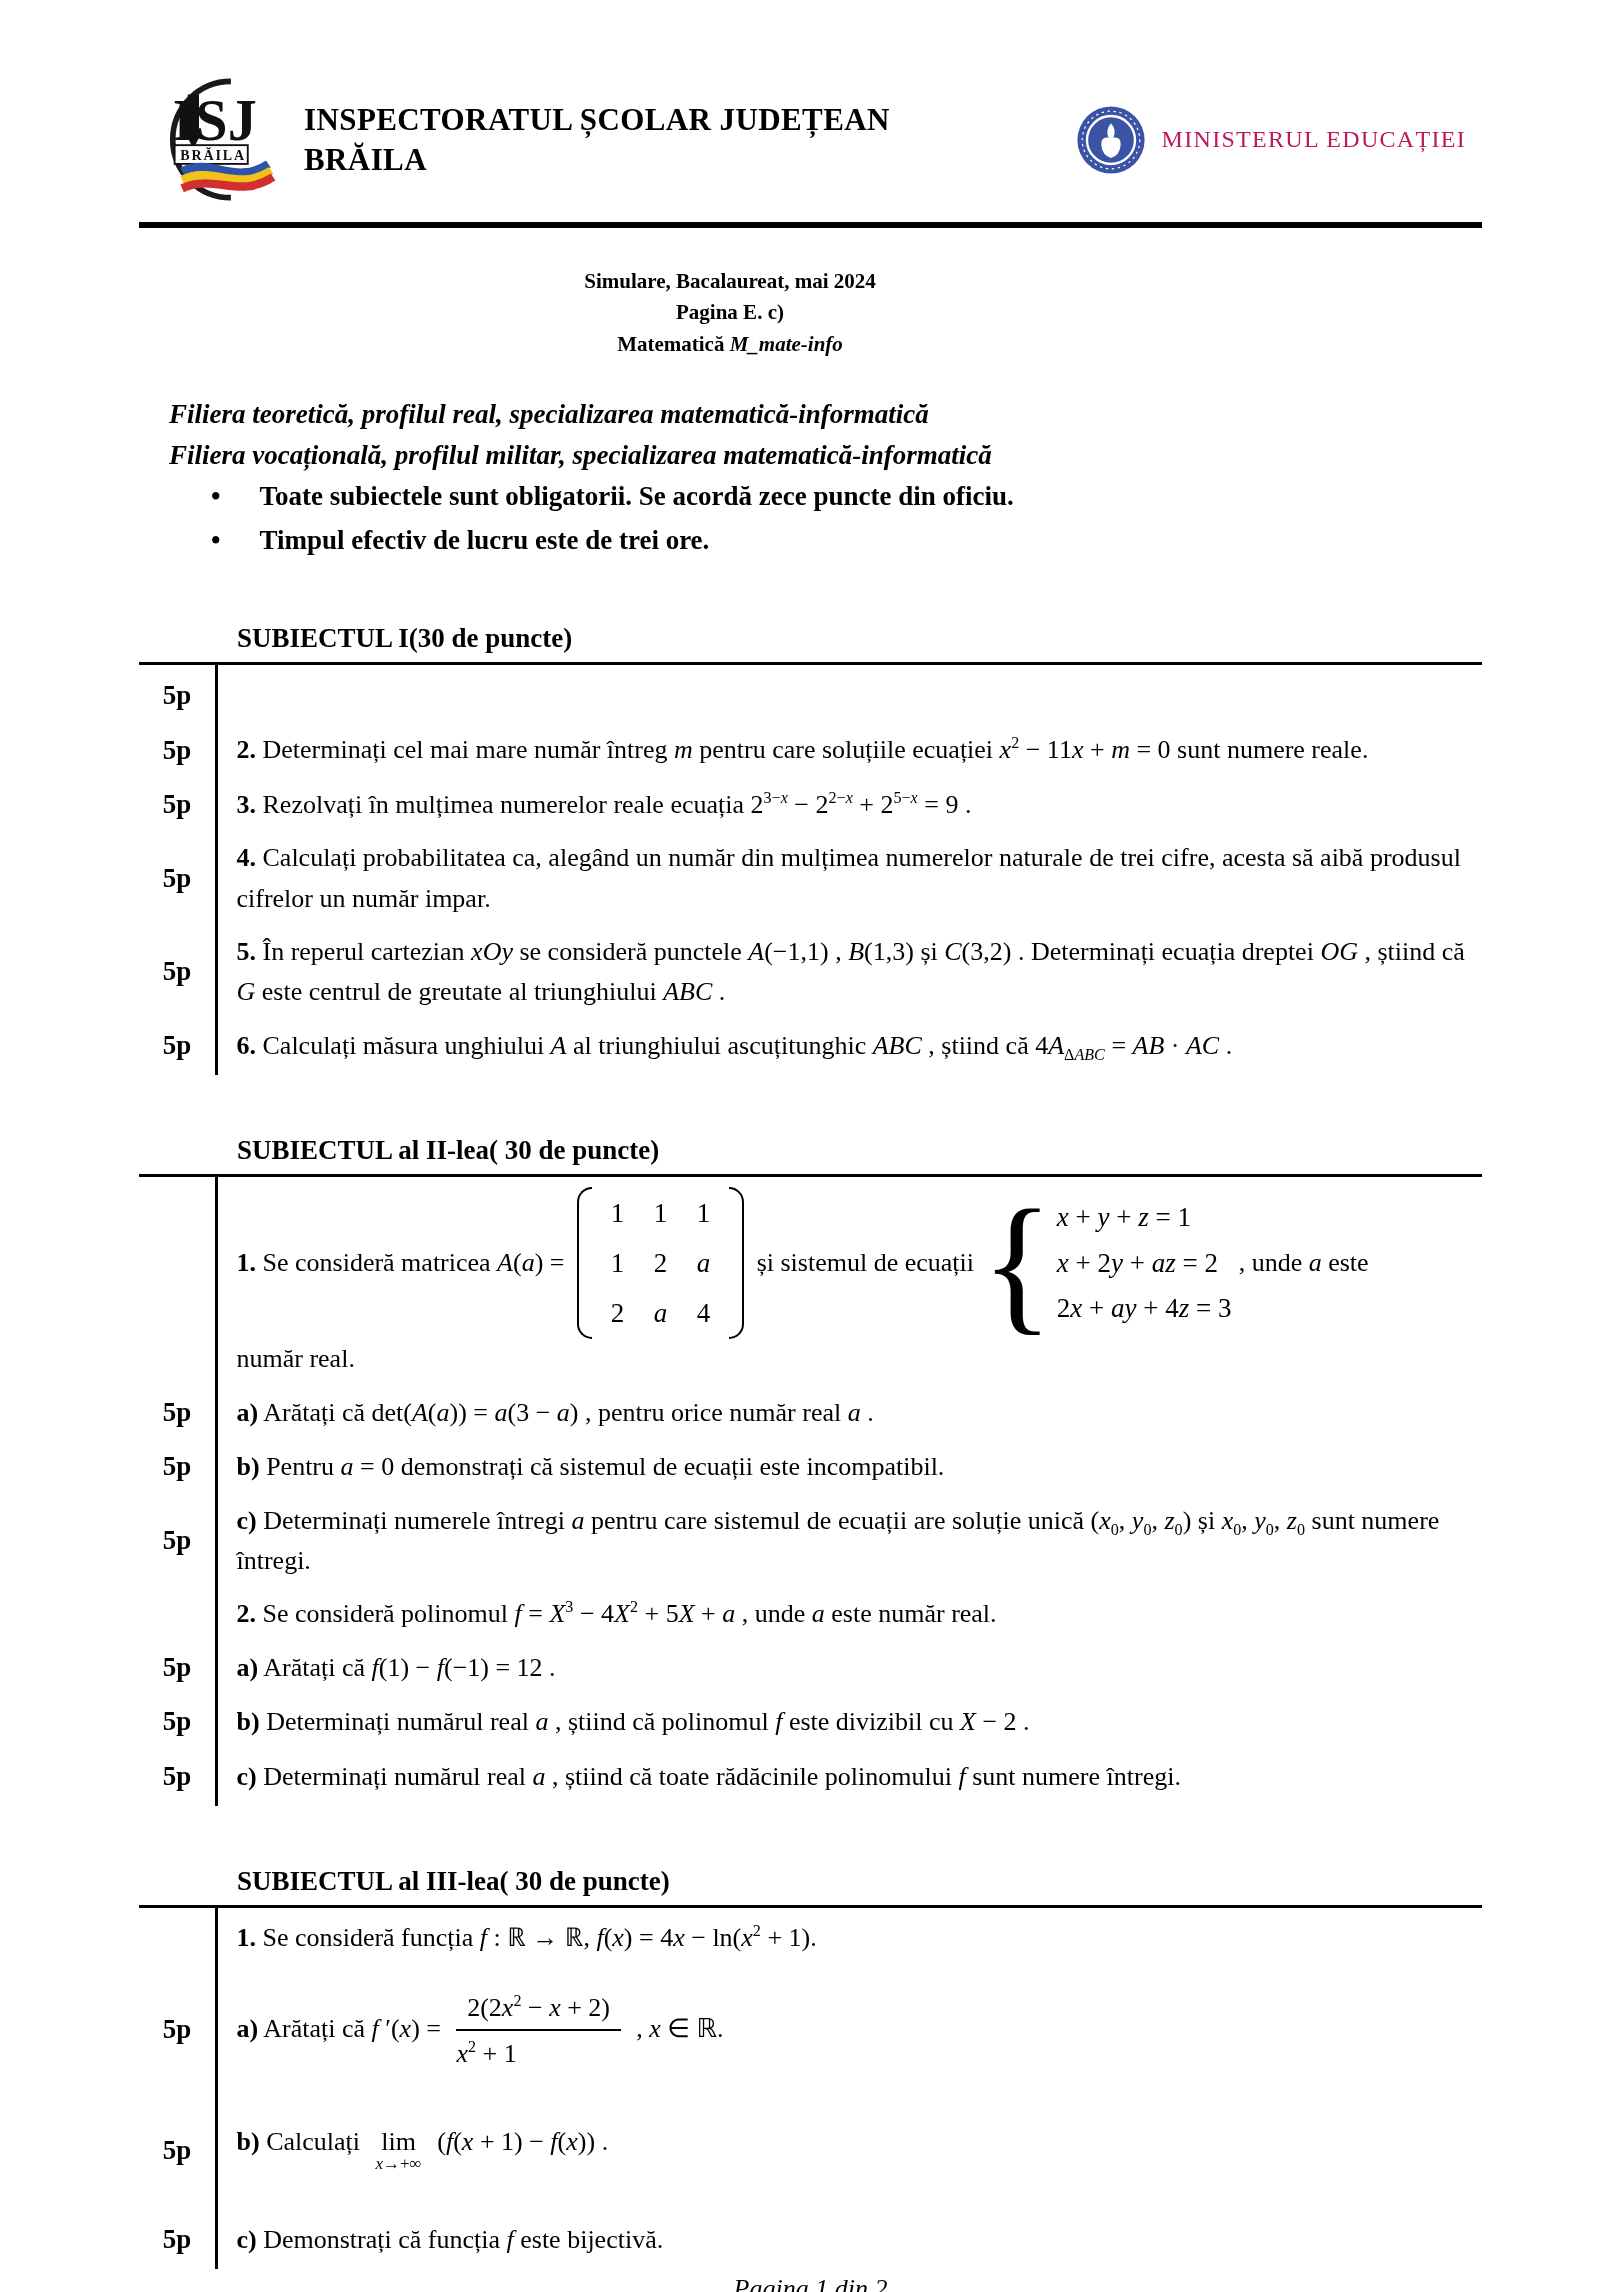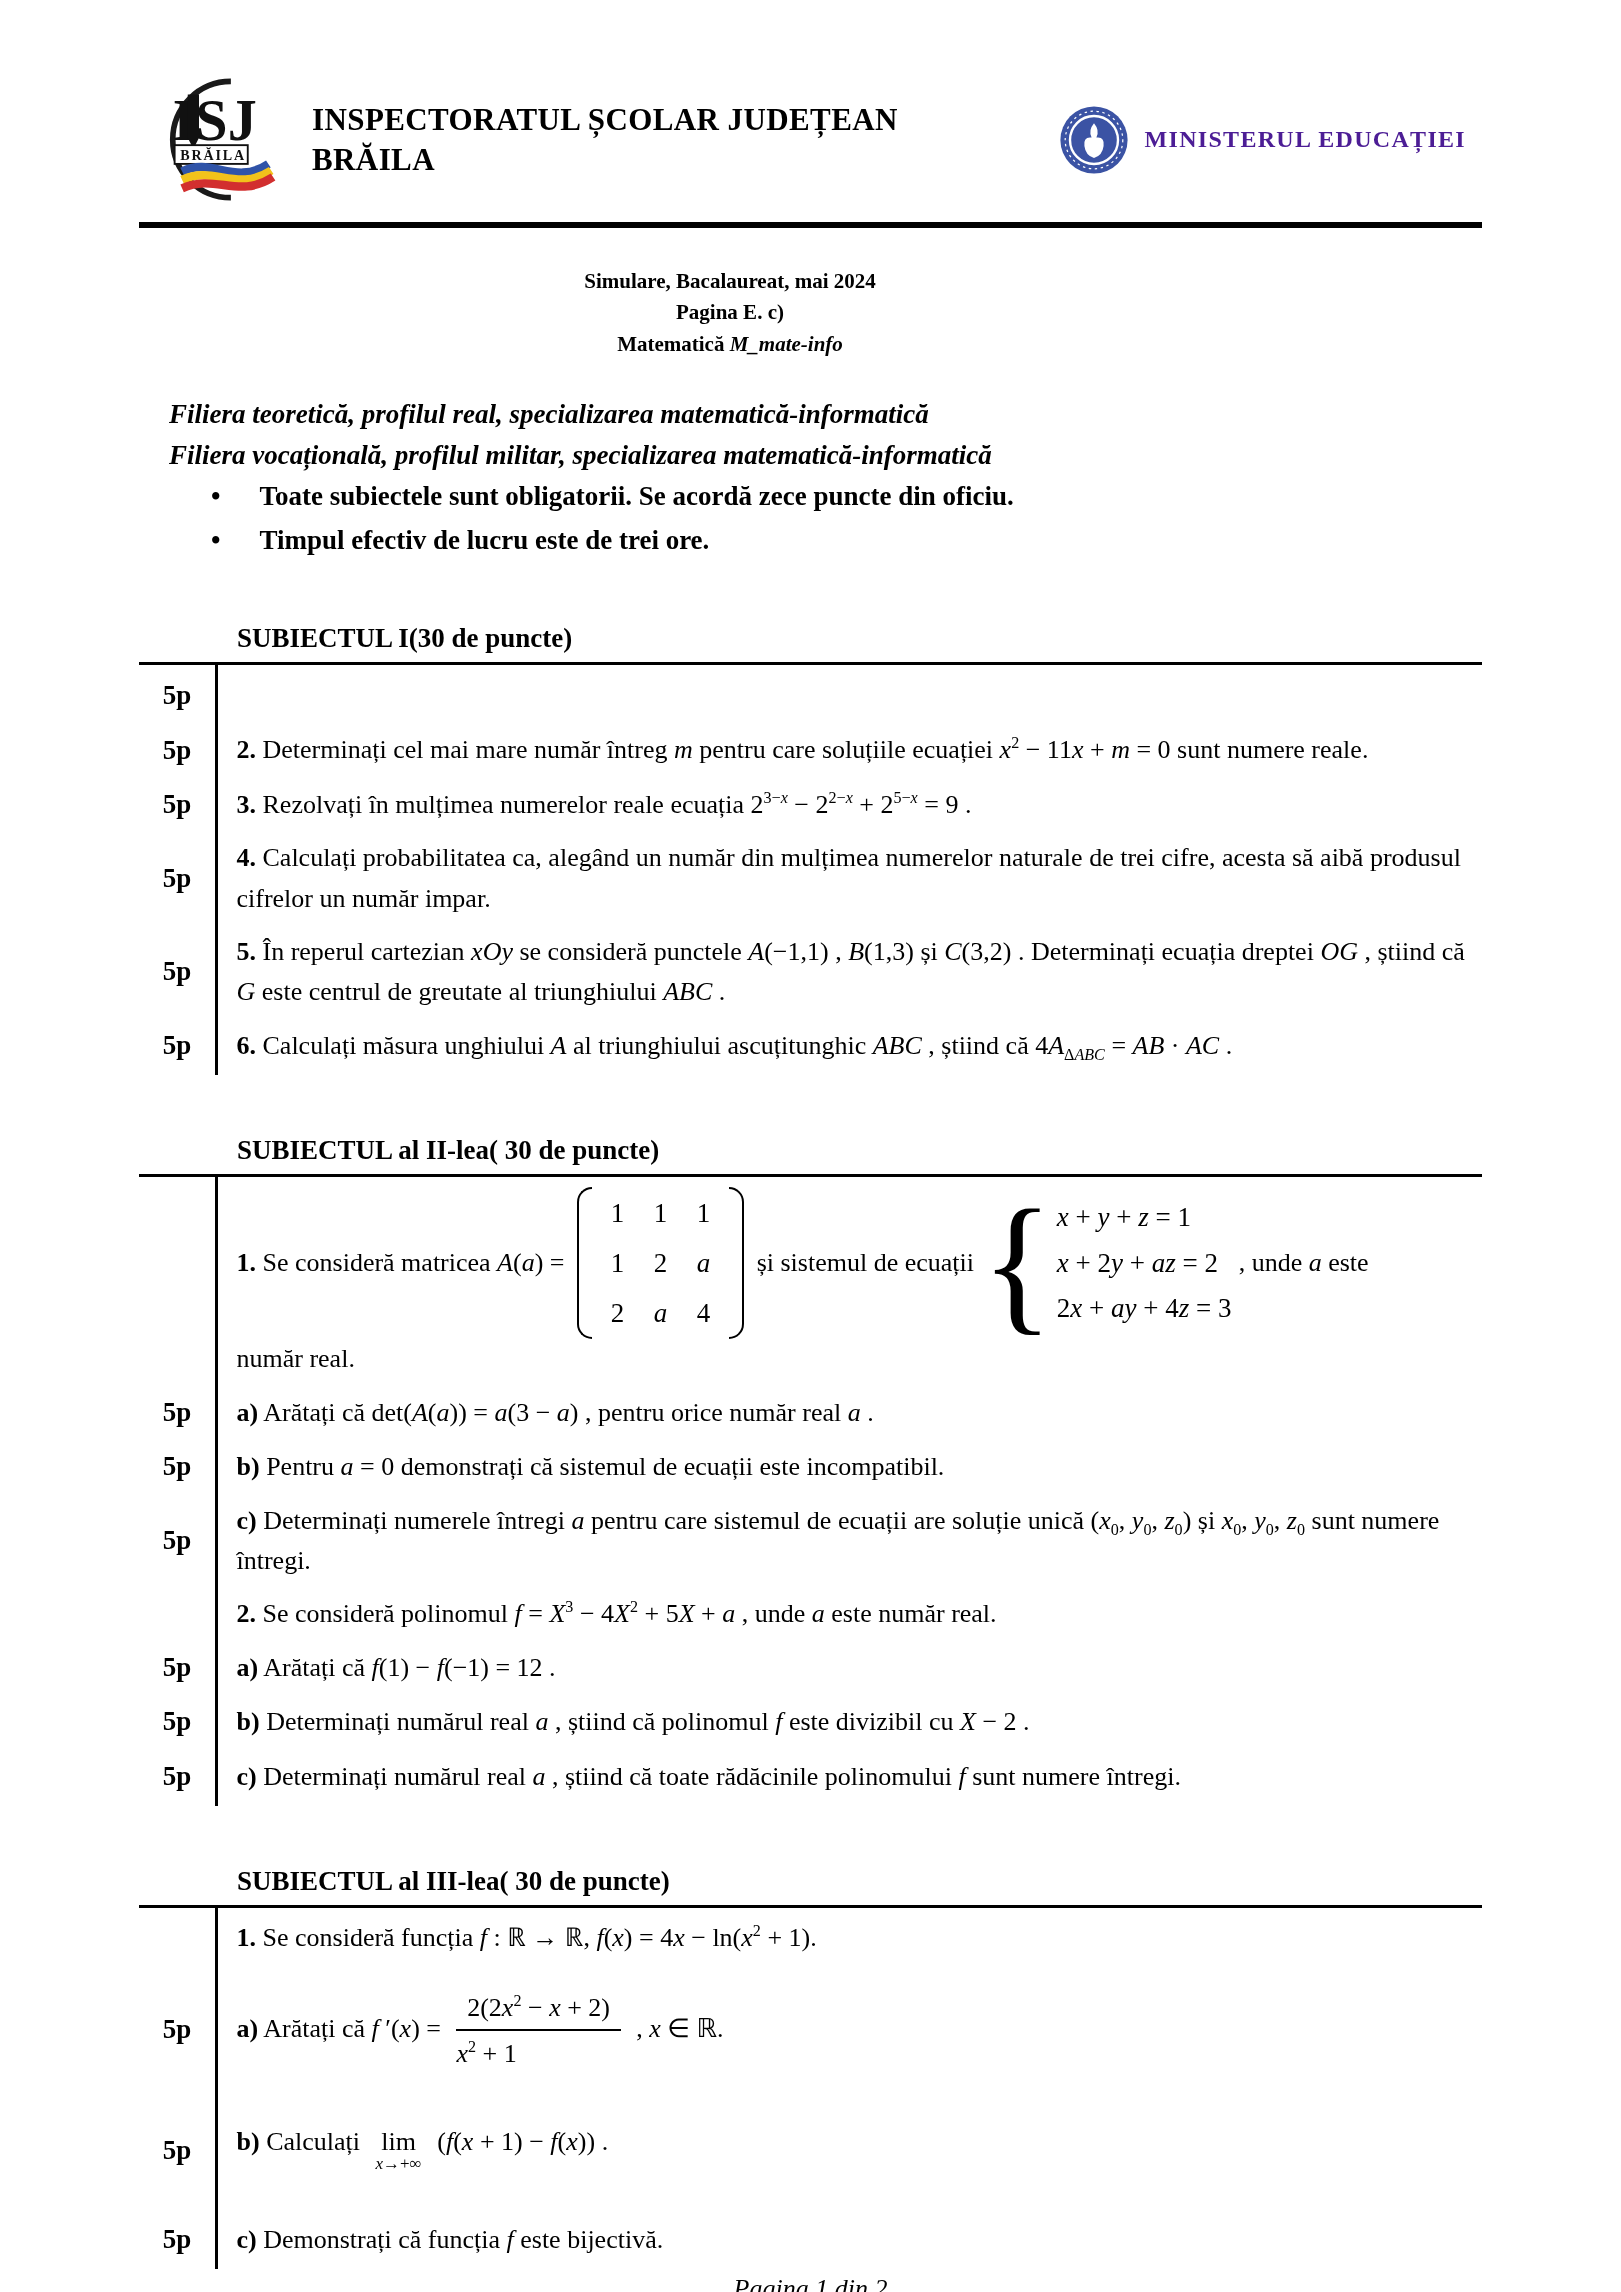--- a/index.html
+++ b/index.html
@@ -13,7 +13,7 @@
     background:#fff;
   }
   
-  .hdr { display:flex; align-items:center; gap:23px;justify-content:center; }
+  .hdr { display:flex; align-items:center; gap:15px;justify-content:center; }
   .org { font-weight:bold; font-size:31px; line-height:1.28; letter-spacing:0.4px; }
   .ministry { margin-left:auto; display:flex; align-items:center; gap:14.3px; padding-right:16px; }
   .ministry .mlabel { color:#4c1d95; font-weight:bold; font-size:24px; letter-spacing:1.3px; }

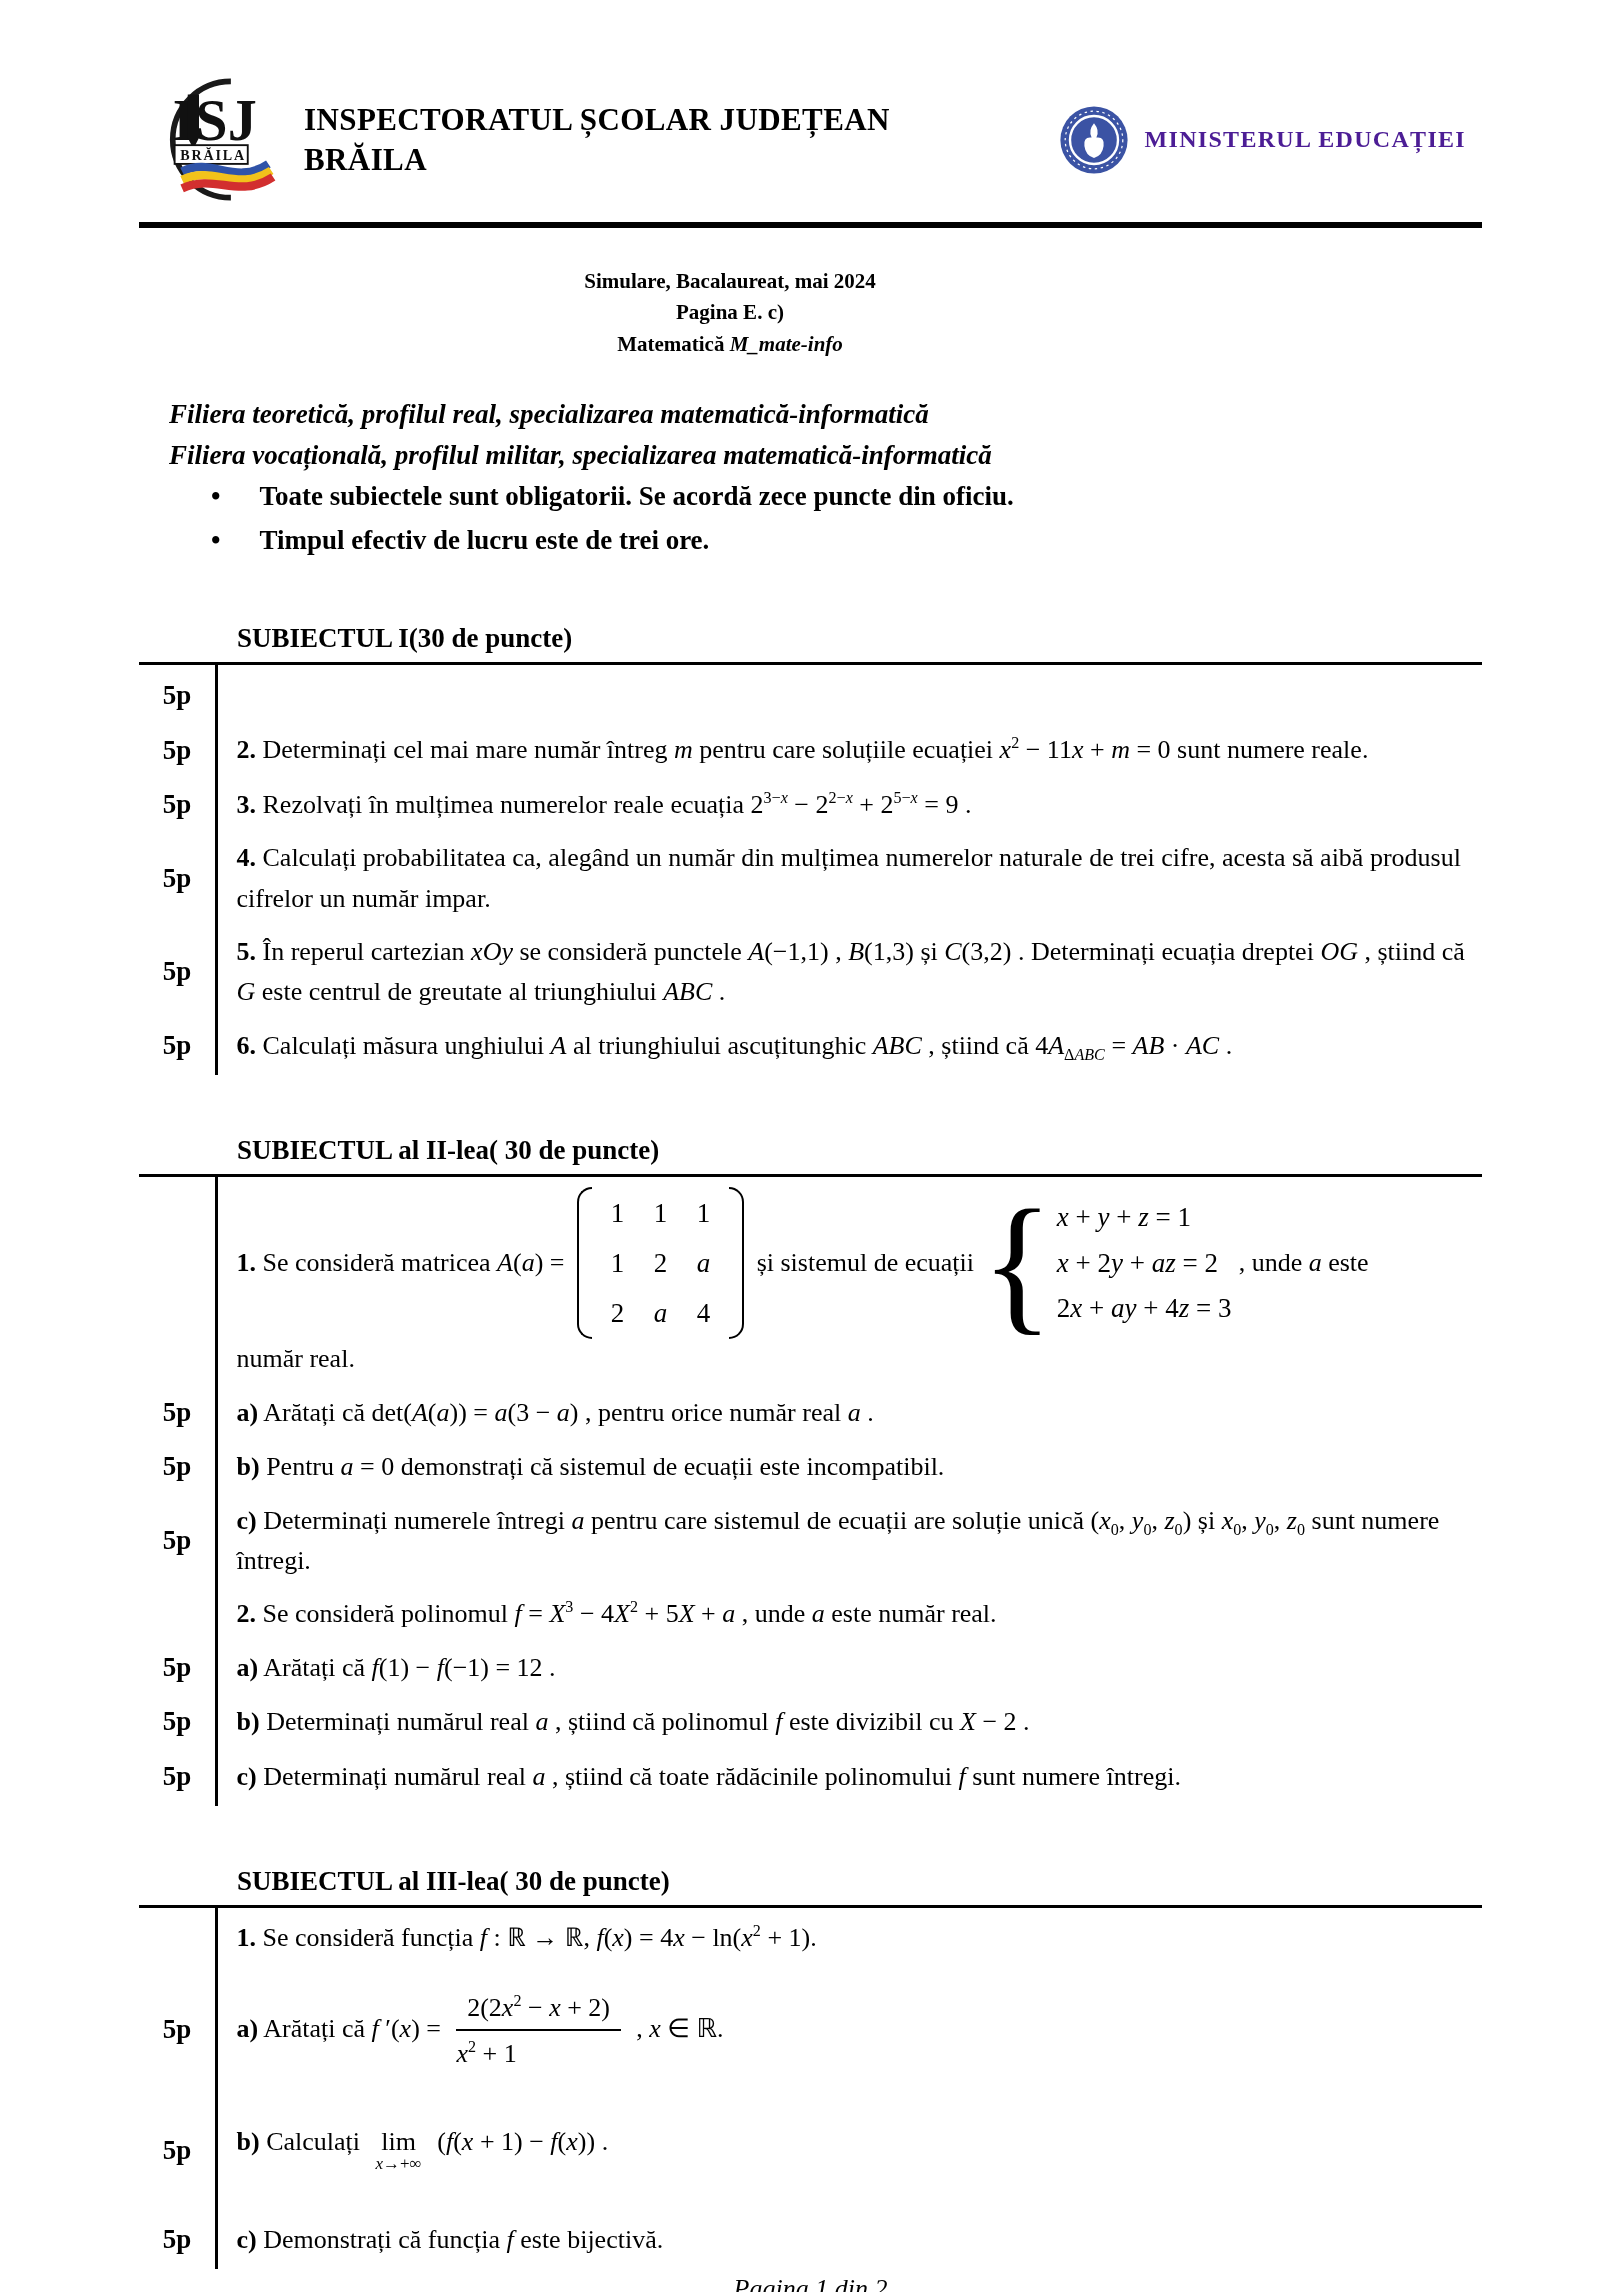--- a/index.html
+++ b/index.html
@@ -16,7 +16,7 @@
   .hdr { display:flex; align-items:center; gap:15px;justify-content:center; }
   .org { font-weight:bold; font-size:31px; line-height:1.28; letter-spacing:0.4px; }
   .ministry { margin-left:auto; display:flex; align-items:center; gap:14.3px; padding-right:16px; }
-  .ministry .mlabel { color:#4c1d95; font-weight:bold; font-size:24px; letter-spacing:1.3px; }
+  .ministry .mlabel { color:#be185d; font-weight:normal; font-size:24px; letter-spacing:1.3px; }
   .rule-top { height:5.4px; background:#000; margin-top:14.3px; flex-shrink:0; }
   
   .title-block { margin-top:38px; width:calc(100% - 161px); text-align:center;

